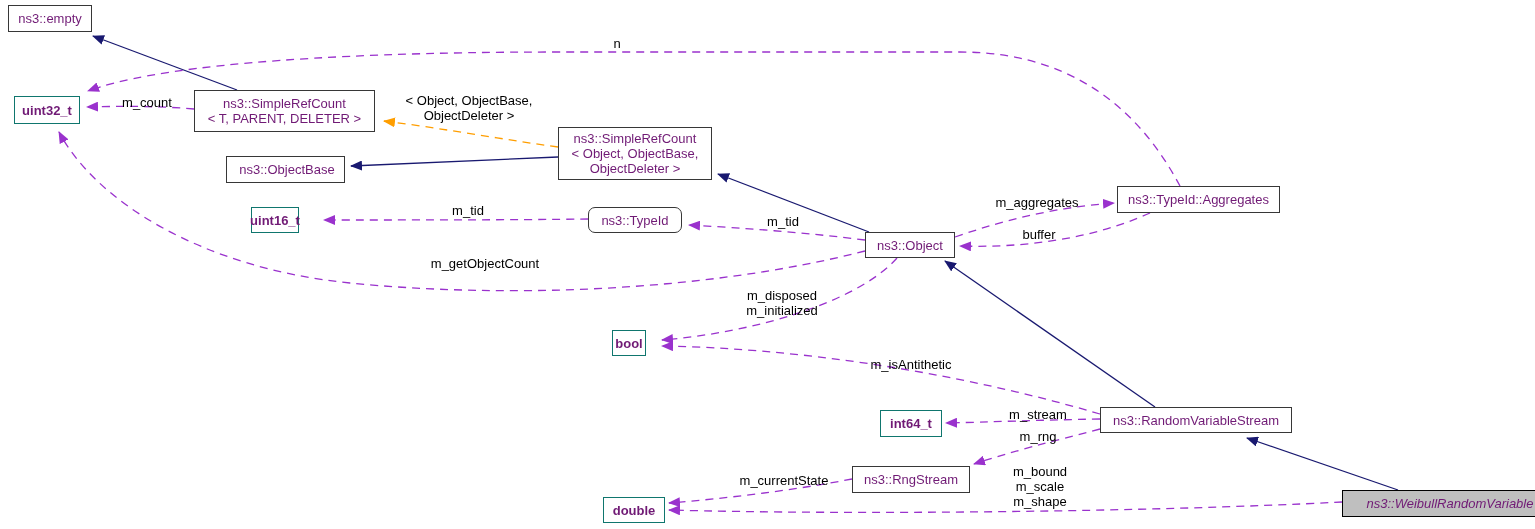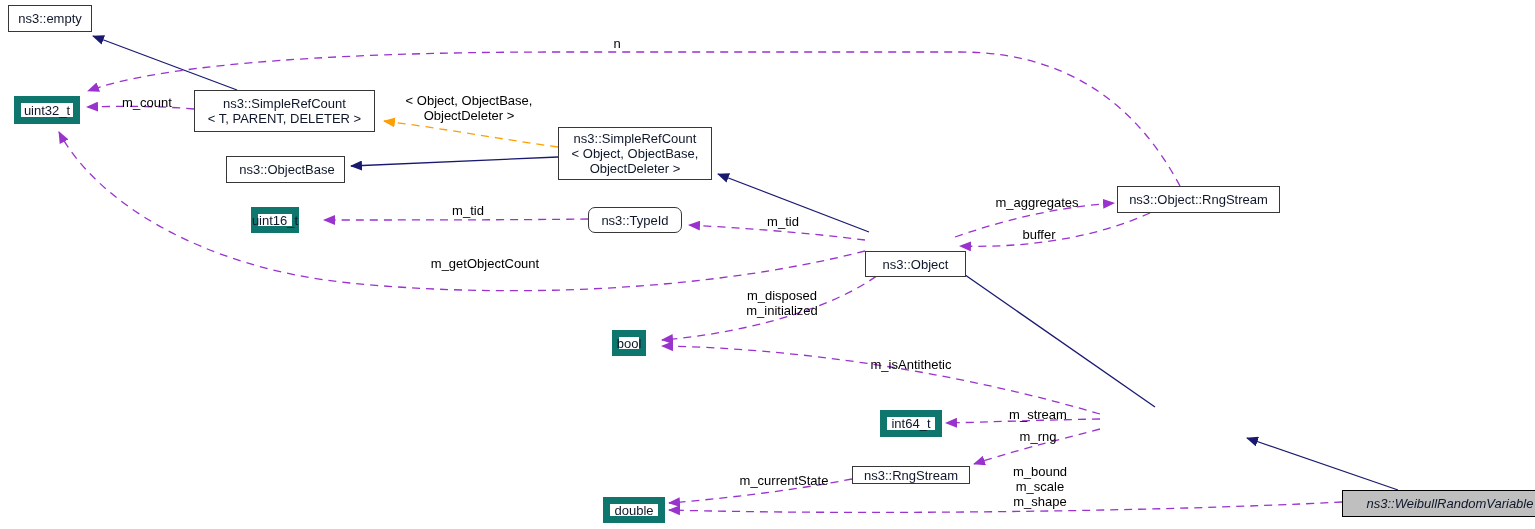--- a/index.html
+++ b/index.html
@@ -10,7 +10,7 @@
   #edges{position:absolute;left:0;top:0;width:1535px;height:529px;}
   .node{
     position:absolute;display:flex;align-items:center;justify-content:center;
-    background:#ffffff;border:1.5px solid #373737;color:#0f172a;
+    background:#ffffff;border:1.5px solid #373737;color:#701a75;
     font-size:13px;line-height:15px;text-align:center;white-space:pre-line;
     box-sizing:border-box;padding:0 4px;
   }

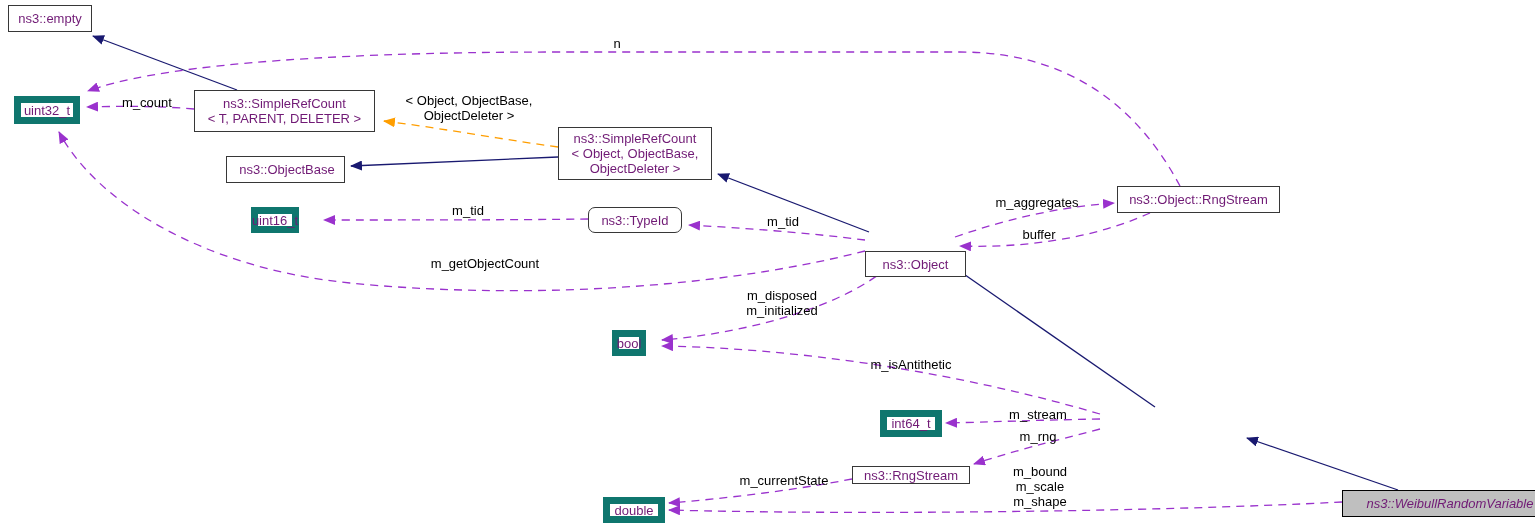--- a/index.html
+++ b/index.html
@@ -14,7 +14,7 @@
     font-size:13px;line-height:15px;text-align:center;white-space:pre-line;
     box-sizing:border-box;padding:0 4px;
   }
-  .node.primitive{border:7px solid #0f766e;}
+  .node.primitive{border:1px solid #0f766e;font-weight:bold;}
   .node.highlight{background:#bfbfbf;border:1.7px solid #000;}
   .elabel{
     position:absolute;transform:translateX(-50%);

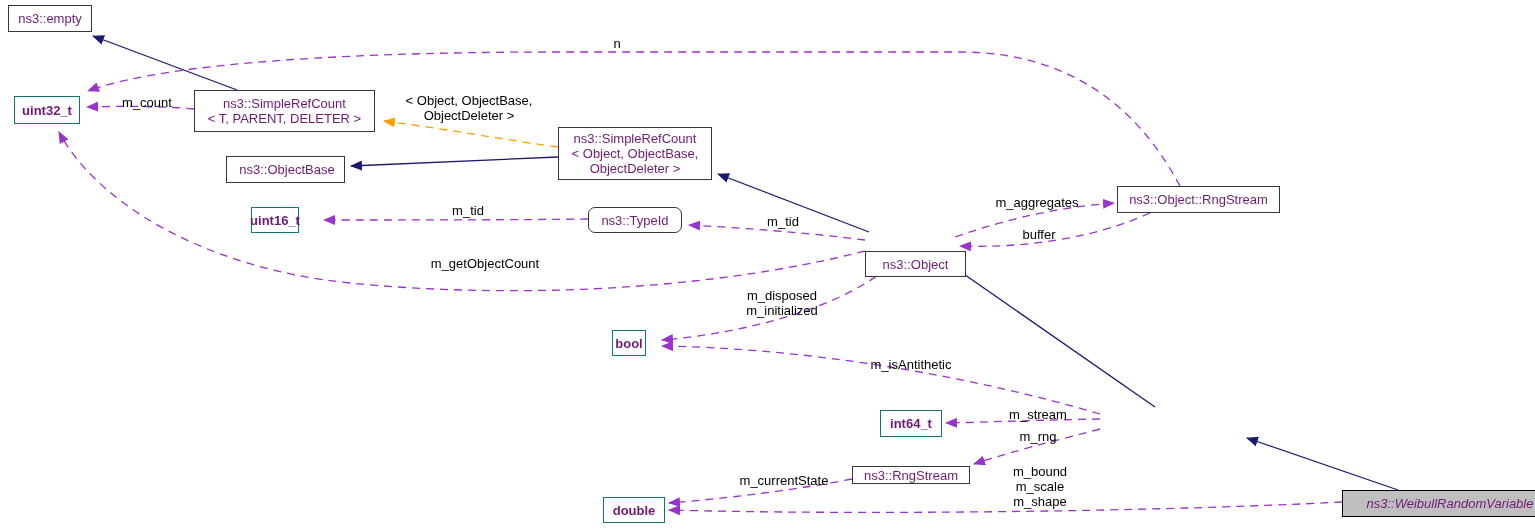--- a/index.html
+++ b/index.html
@@ -81,7 +81,7 @@
 
   <div class="node" style="left:865px;top:232px;width:101px;height:26px;margin-top:19px;">ns3::Object</div>
 
-  <div class="node" style="left:1117px;top:186px;width:163px;height:27px;">ns3::Object::RngStream</div>
+  <div class="node" style="left:1117px;top:186px;width:163px;height:27px;">ns3::TypeId::Aggregates</div>
 
   <div class="node primitive" style="left:612px;top:330px;width:34px;height:26px;">bool</div>
 

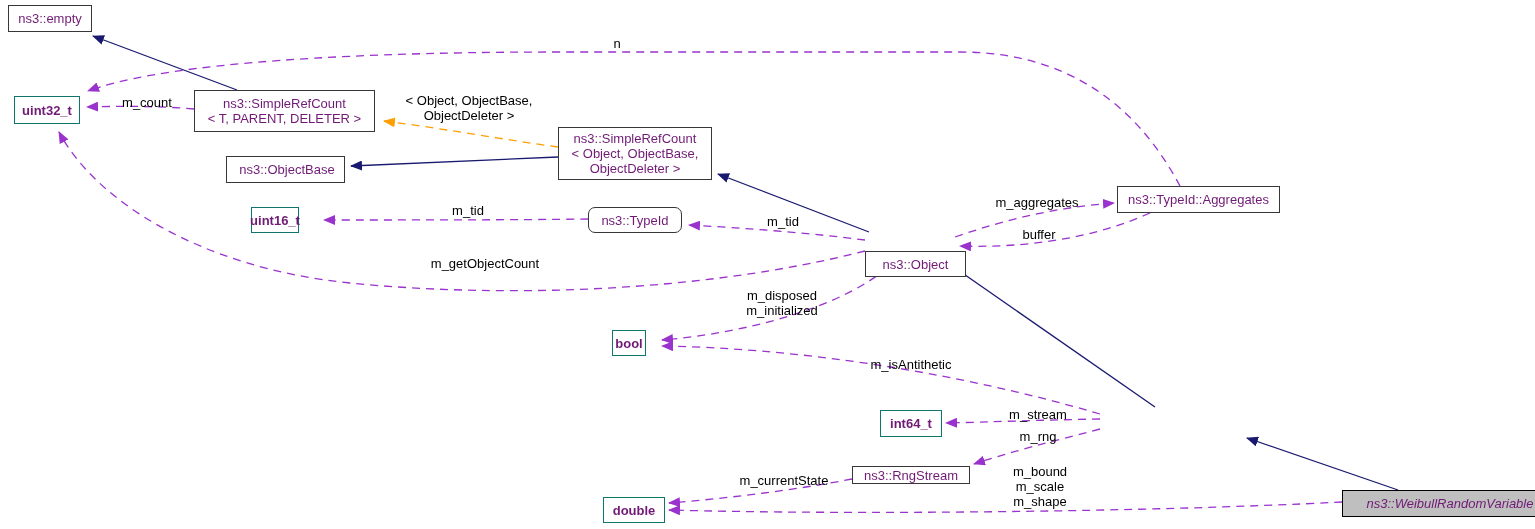--- a/index.html
+++ b/index.html
@@ -79,7 +79,7 @@
 
   <div class="node" style="left:588px;top:207px;width:94px;height:26px;border-radius:7px;">ns3::TypeId</div>
 
-  <div class="node" style="left:865px;top:232px;width:101px;height:26px;margin-top:19px;">ns3::Object</div>
+  <div class="node" style="left:865px;top:232px;width:90px;height:26px;">ns3::Object</div>
 
   <div class="node" style="left:1117px;top:186px;width:163px;height:27px;">ns3::TypeId::Aggregates</div>
 

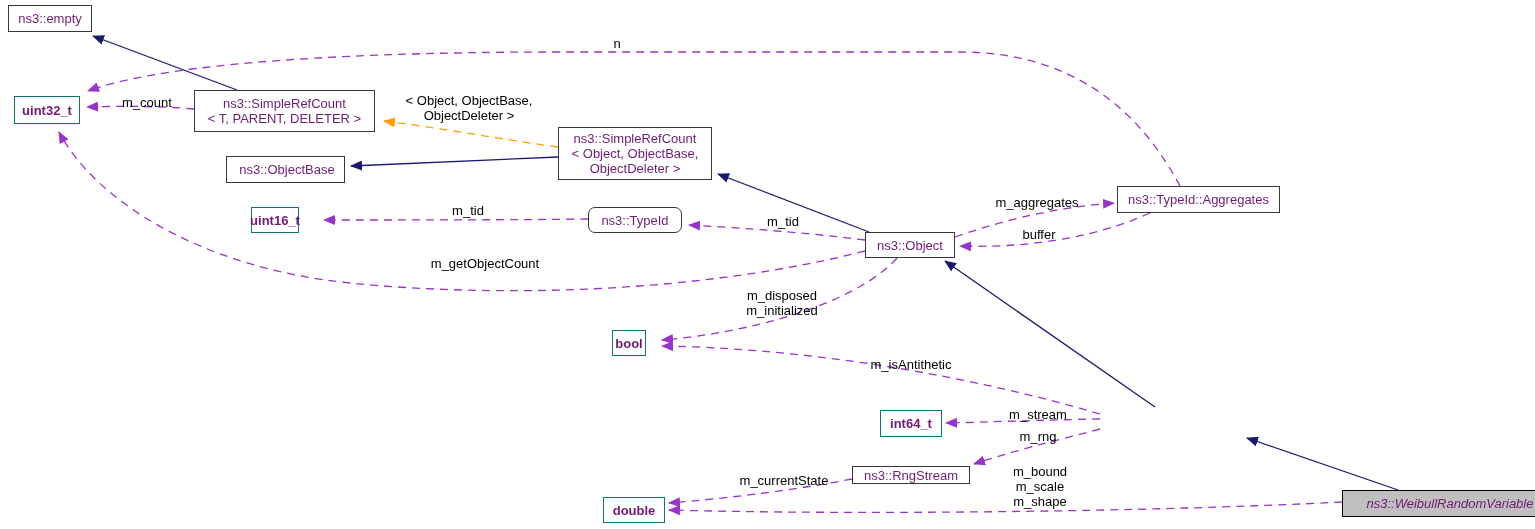--- a/index.html
+++ b/index.html
@@ -87,6 +87,7 @@
 
   <div class="node primitive" style="left:880px;top:410px;width:62px;height:27px;">int64_t</div>
 
+  <div class="node" style="left:1100px;top:407px;width:192px;height:26px;">ns3::RandomVariableStream</div>
 
   <div class="node" style="left:852px;top:466px;width:118px;height:18px;">ns3::RngStream</div>
 

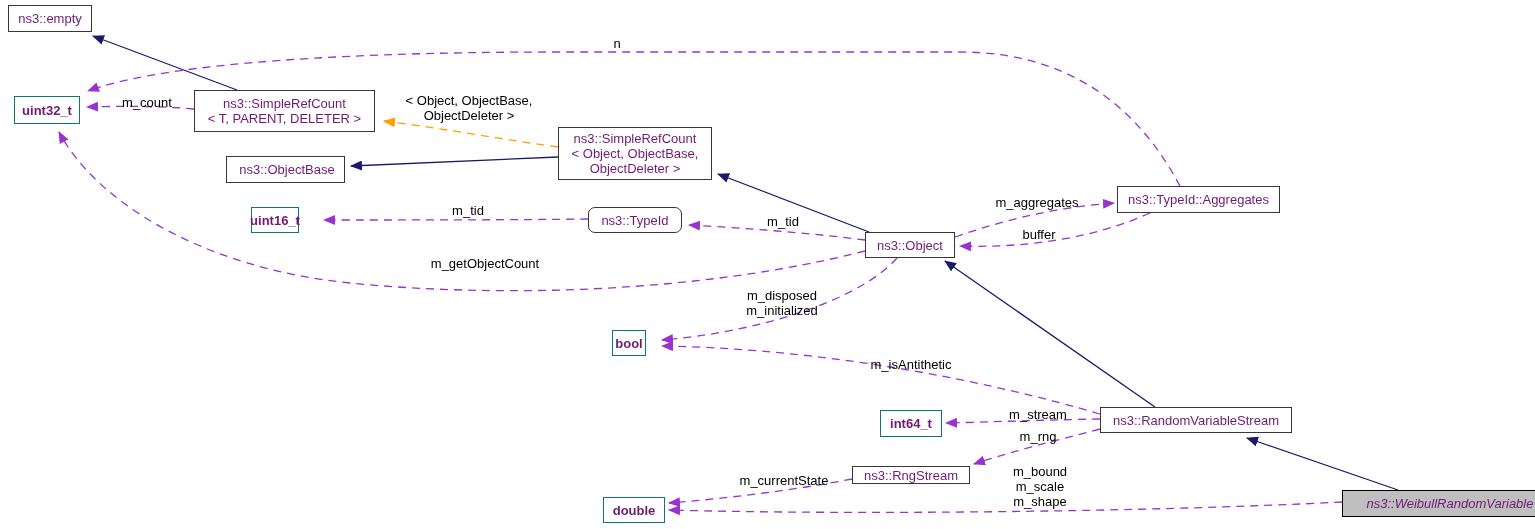--- a/index.html
+++ b/index.html
@@ -89,7 +89,7 @@
 
   <div class="node" style="left:1100px;top:407px;width:192px;height:26px;">ns3::RandomVariableStream</div>
 
-  <div class="node" style="left:852px;top:466px;width:118px;height:18px;">ns3::RngStream</div>
+  <div class="node" style="left:852px;top:466px;width:118px;height:27px;">ns3::RngStream</div>
 
   <div class="node primitive" style="left:603px;top:497px;width:62px;height:26px;">double</div>
 

